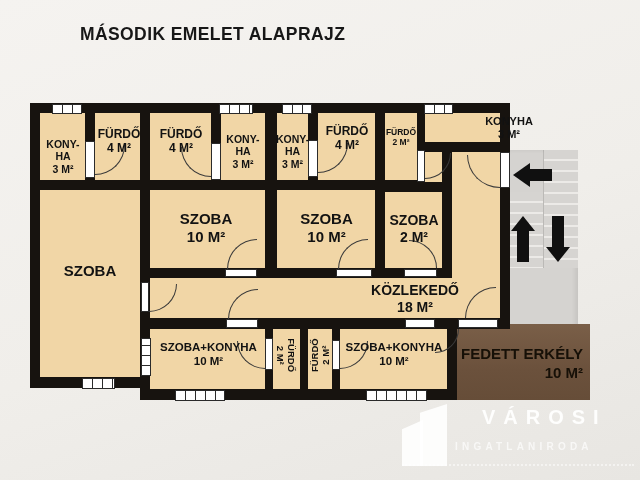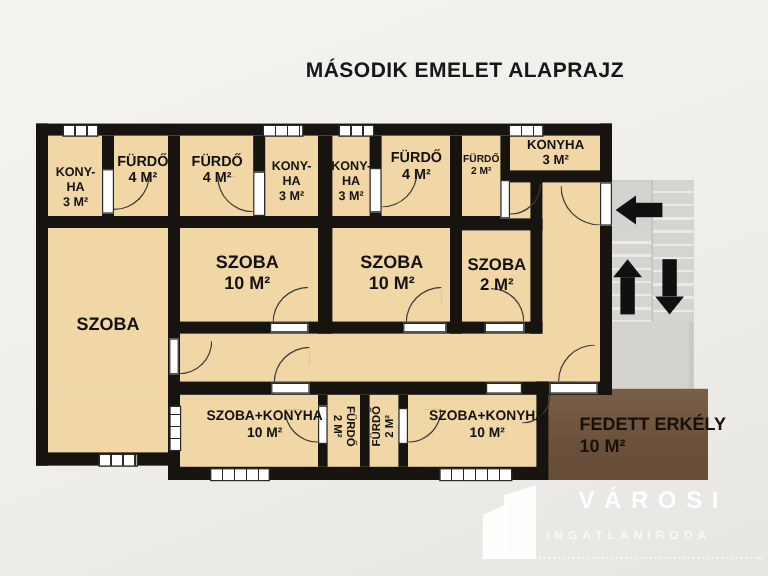--- a/index.html
+++ b/index.html
@@ -7,7 +7,7 @@
   #stage{position:relative;width:640px;height:480px;overflow:hidden;
          background:linear-gradient(160deg,#f5f3f0 0%,#f0eeea 55%,#e8e6e2 100%);}
   
-  .title{position:absolute;left:80px;top:48px;width:440px;text-align:right;color:#171717;}
+  .title{position:absolute;left:80px;top:24px;width:440px;text-align:left;color:#171717;}
   .title .l1{font-size:17.5px;font-weight:bold;letter-spacing:.4px;}
   .title .l2{font-size:15.5px;font-weight:bold;margin-top:3px;}
   

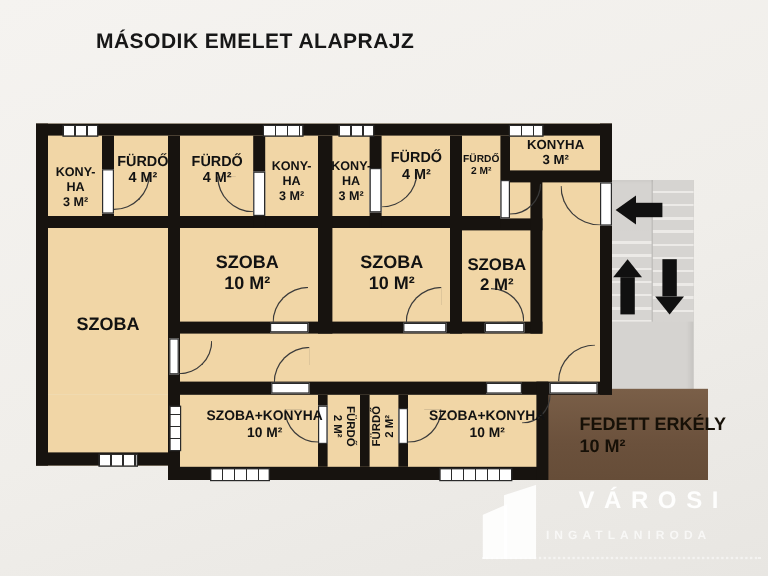--- a/index.html
+++ b/index.html
@@ -27,7 +27,7 @@
   .rlabel{position:absolute;text-align:center;color:#121212;font-weight:bold;line-height:1.18;}
   .rlabel .rname{white-space:pre-line;}
   .f12{font-size:12px;} .f15{font-size:15px;} .f14{font-size:14px;}
-  .f105{font-size:10.5px;} .f115{font-size:11.5px;padding-left:12px;} .f11{font-size:11px;}
+  .f105{font-size:10.5px;} .f115{font-size:11.5px;padding-left:12px;} .f11{font-size:11px;margin-left:46px;}
   .f85{font-size:8.5px;} .f95{font-size:9.5px;}
   
   .stairs{background:#d5d3d0;box-shadow:inset -3px 0 4px rgba(0,0,0,.07);}

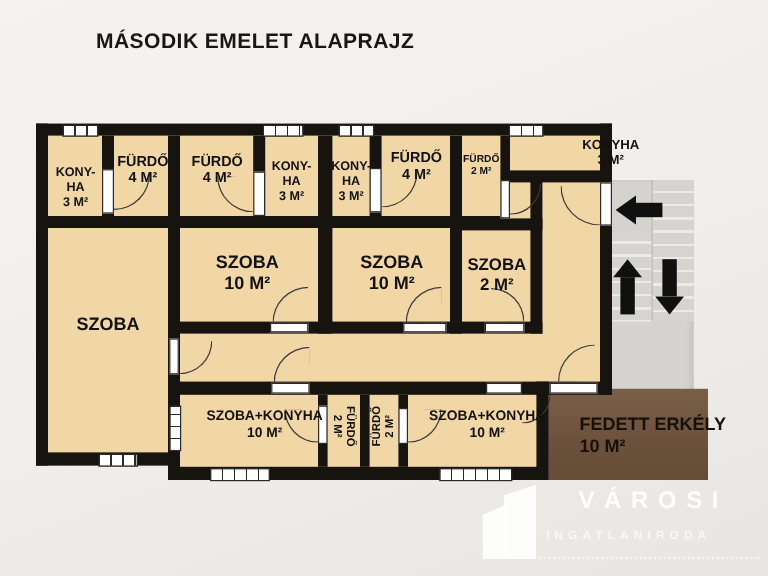--- a/index.html
+++ b/index.html
@@ -192,6 +192,10 @@
     <div class="rname">SZOBA</div>
     <div class="rarea">2 M²</div>
   </div>
+  <div class="rlabel f14" style="left:345px;top:282px;width:140px;">
+    <div class="rname">KÖZLEKEDŐ</div>
+    <div class="rarea">18 M²</div>
+  </div>
   <div class="rlabel f115" style="left:152px;top:341px;width:113px;">
     <div class="rname">SZOBA+KONYHA</div>
     <div class="rarea">10 M²</div>

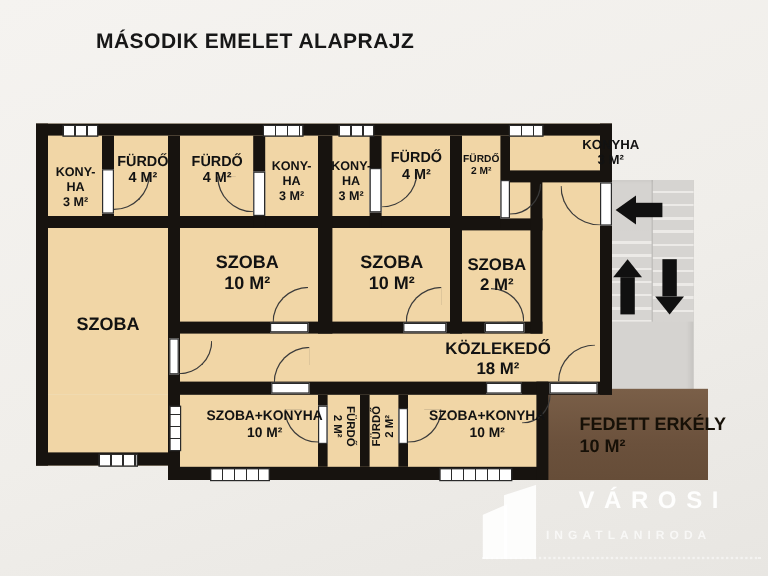--- a/index.html
+++ b/index.html
@@ -27,7 +27,7 @@
   .rlabel{position:absolute;text-align:center;color:#121212;font-weight:bold;line-height:1.18;}
   .rlabel .rname{white-space:pre-line;}
   .f12{font-size:12px;} .f15{font-size:15px;} .f14{font-size:14px;}
-  .f105{font-size:10.5px;} .f115{font-size:11.5px;padding-left:12px;} .f11{font-size:11px;margin-left:46px;}
+  .f105{font-size:10.5px;} .f115{font-size:11.5px;} .f11{font-size:11px;margin-left:46px;}
   .f85{font-size:8.5px;} .f95{font-size:9.5px;}
   
   .stairs{background:#d5d3d0;box-shadow:inset -3px 0 4px rgba(0,0,0,.07);}

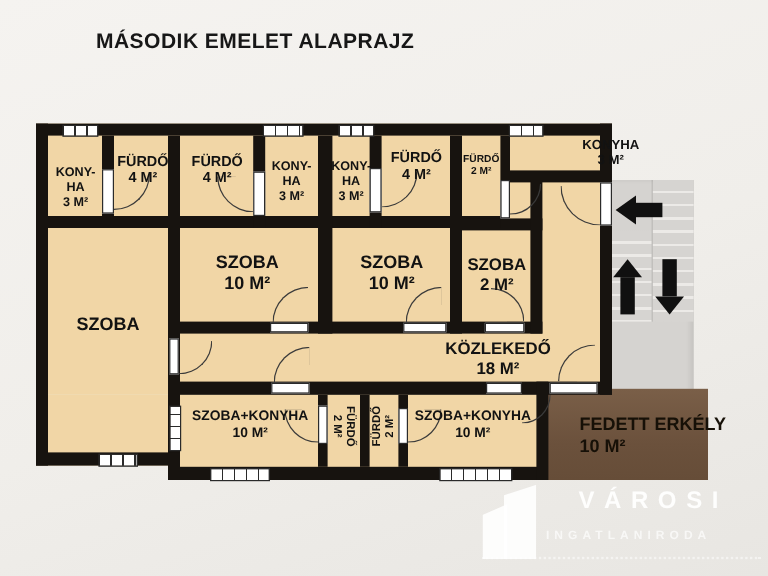--- a/index.html
+++ b/index.html
@@ -40,7 +40,7 @@
   .tri.down{border-left:12px solid transparent;border-right:12px solid transparent;border-top:15px solid #101010;}
   
   .balcony{background:linear-gradient(180deg,#7a5f48 0%,#6b513c 60%,#664d38 100%);}
-  .balcony-label{position:absolute;text-align:left;color:#161007;font-weight:bold;font-size:15px;line-height:1.25;padding-left:26px;}
+  .balcony-label{position:absolute;text-align:right;color:#161007;font-weight:bold;font-size:15px;line-height:1.25;}
   
   .logo-brand{position:absolute;left:452px;top:406px;width:185px;color:rgba(255,255,255,.92);
               font-size:20px;font-weight:bold;letter-spacing:8px;margin-left:30px;}

